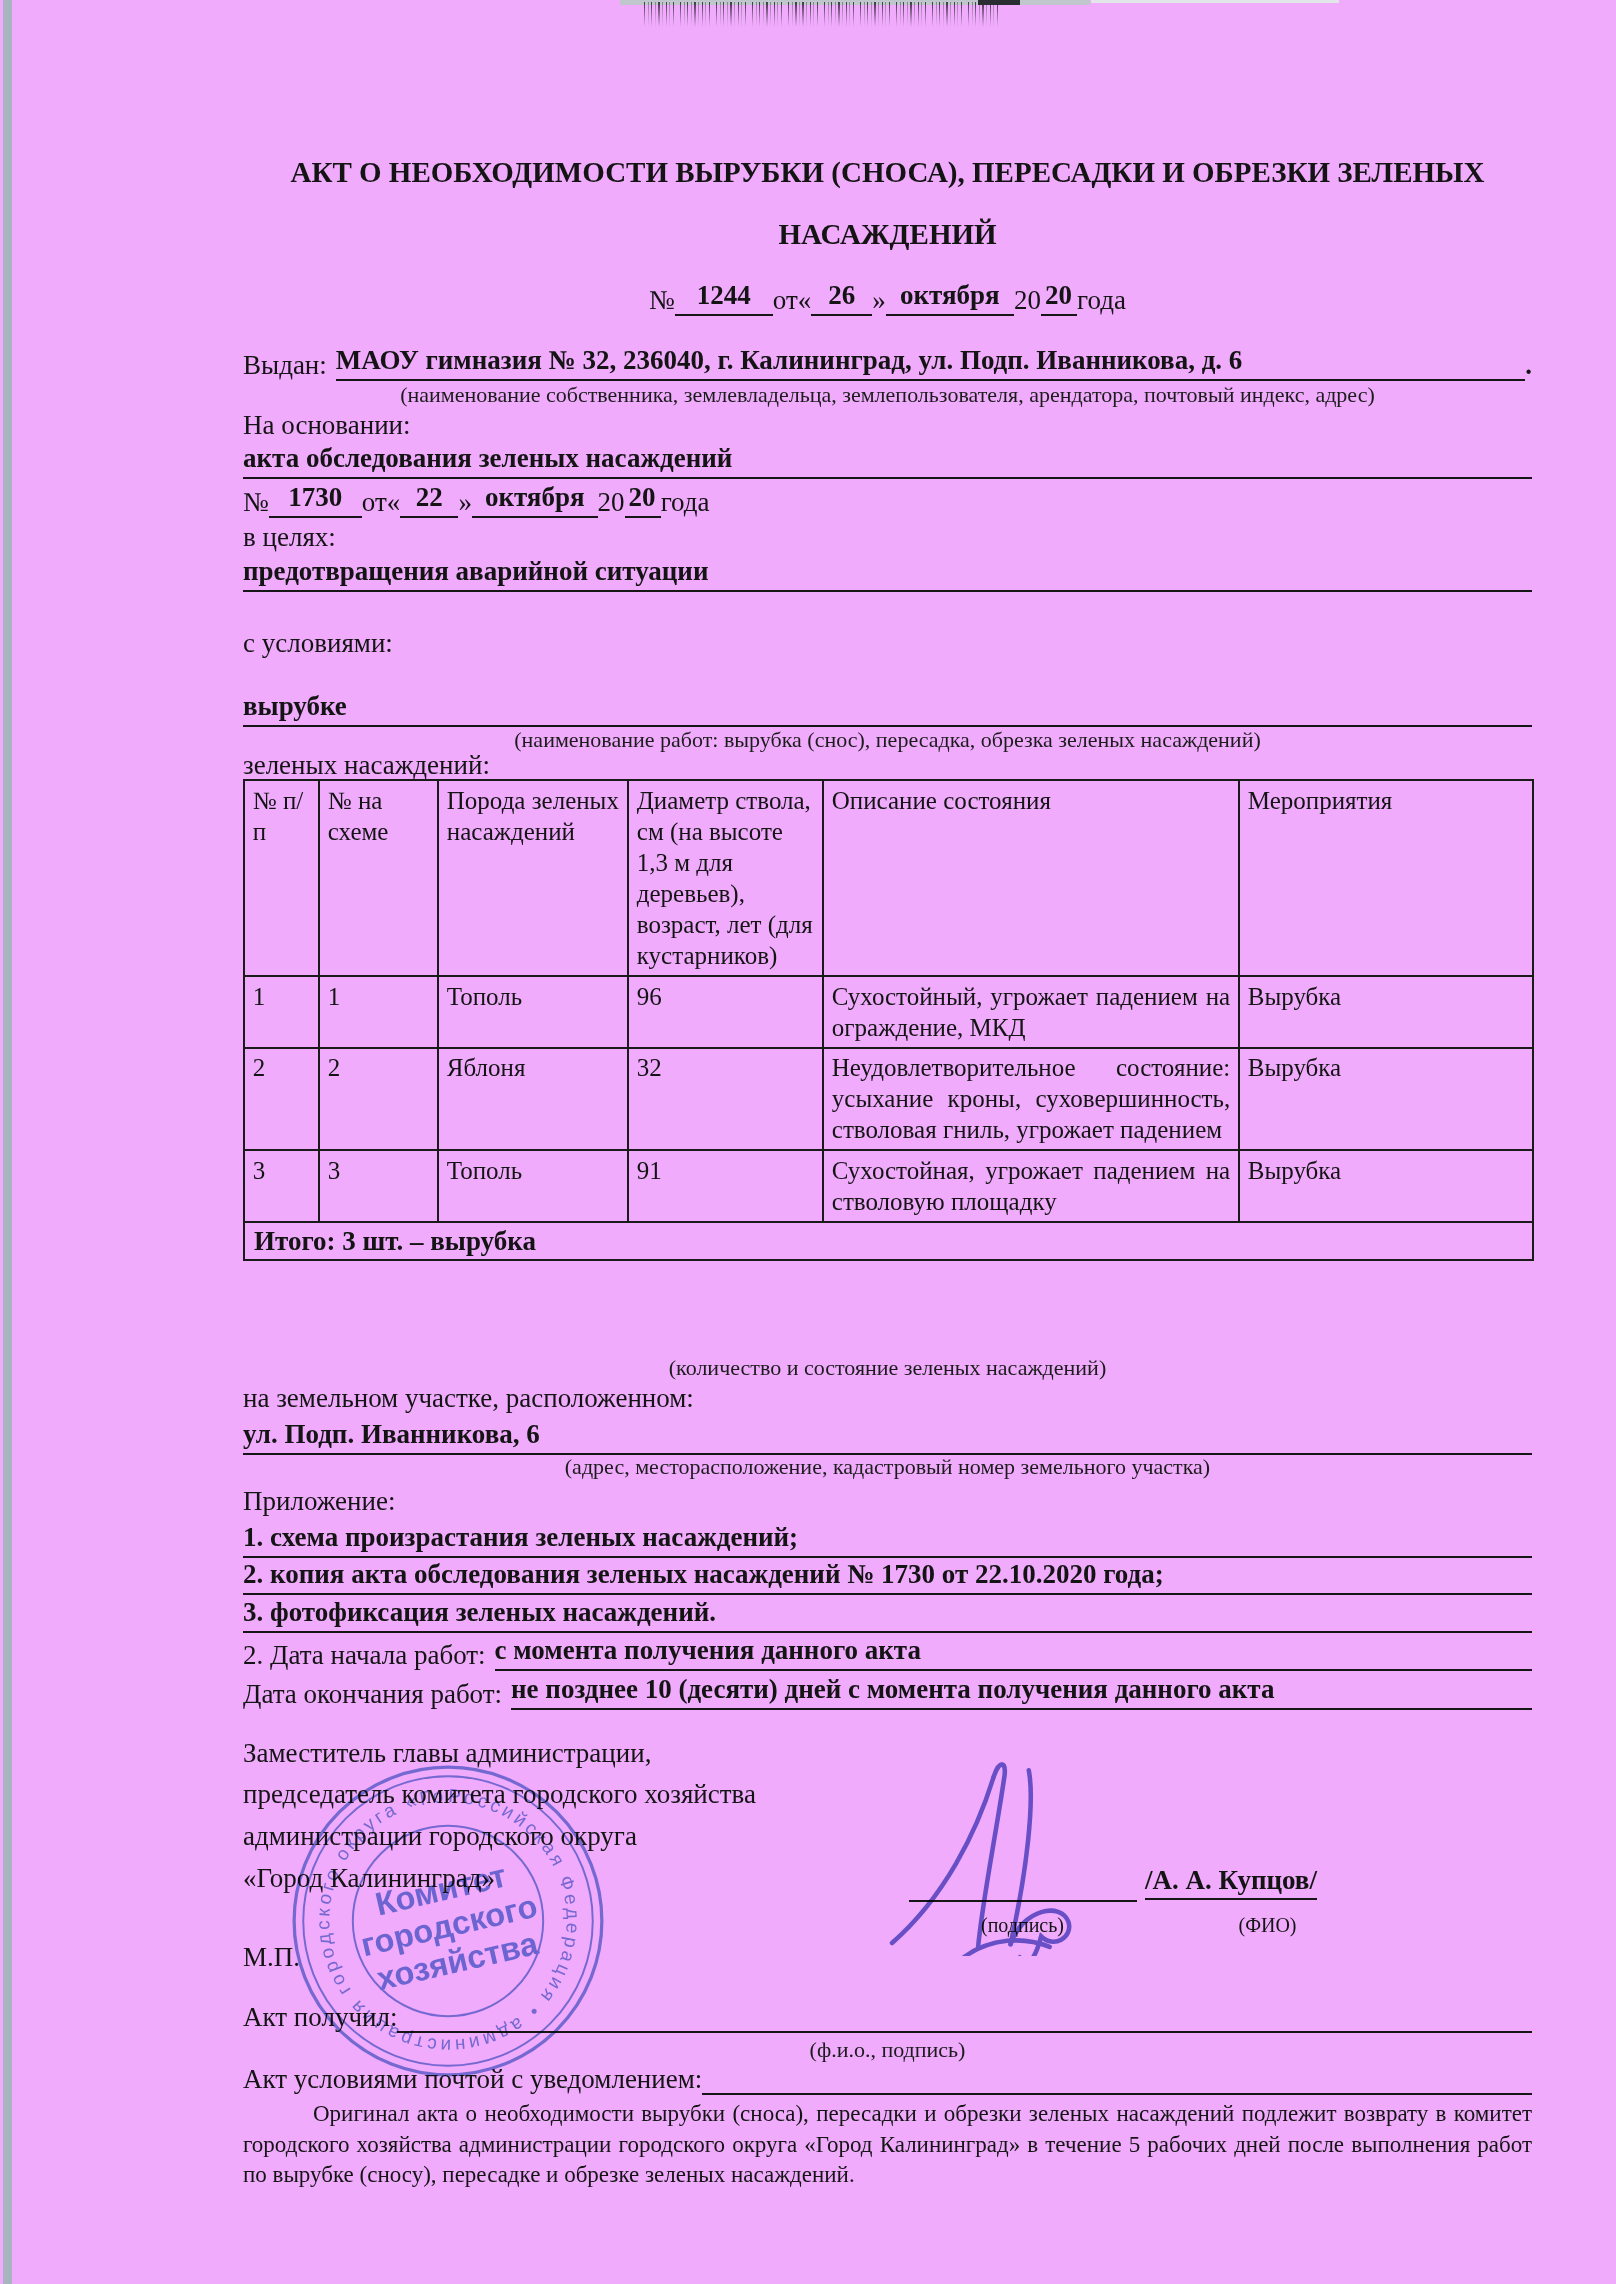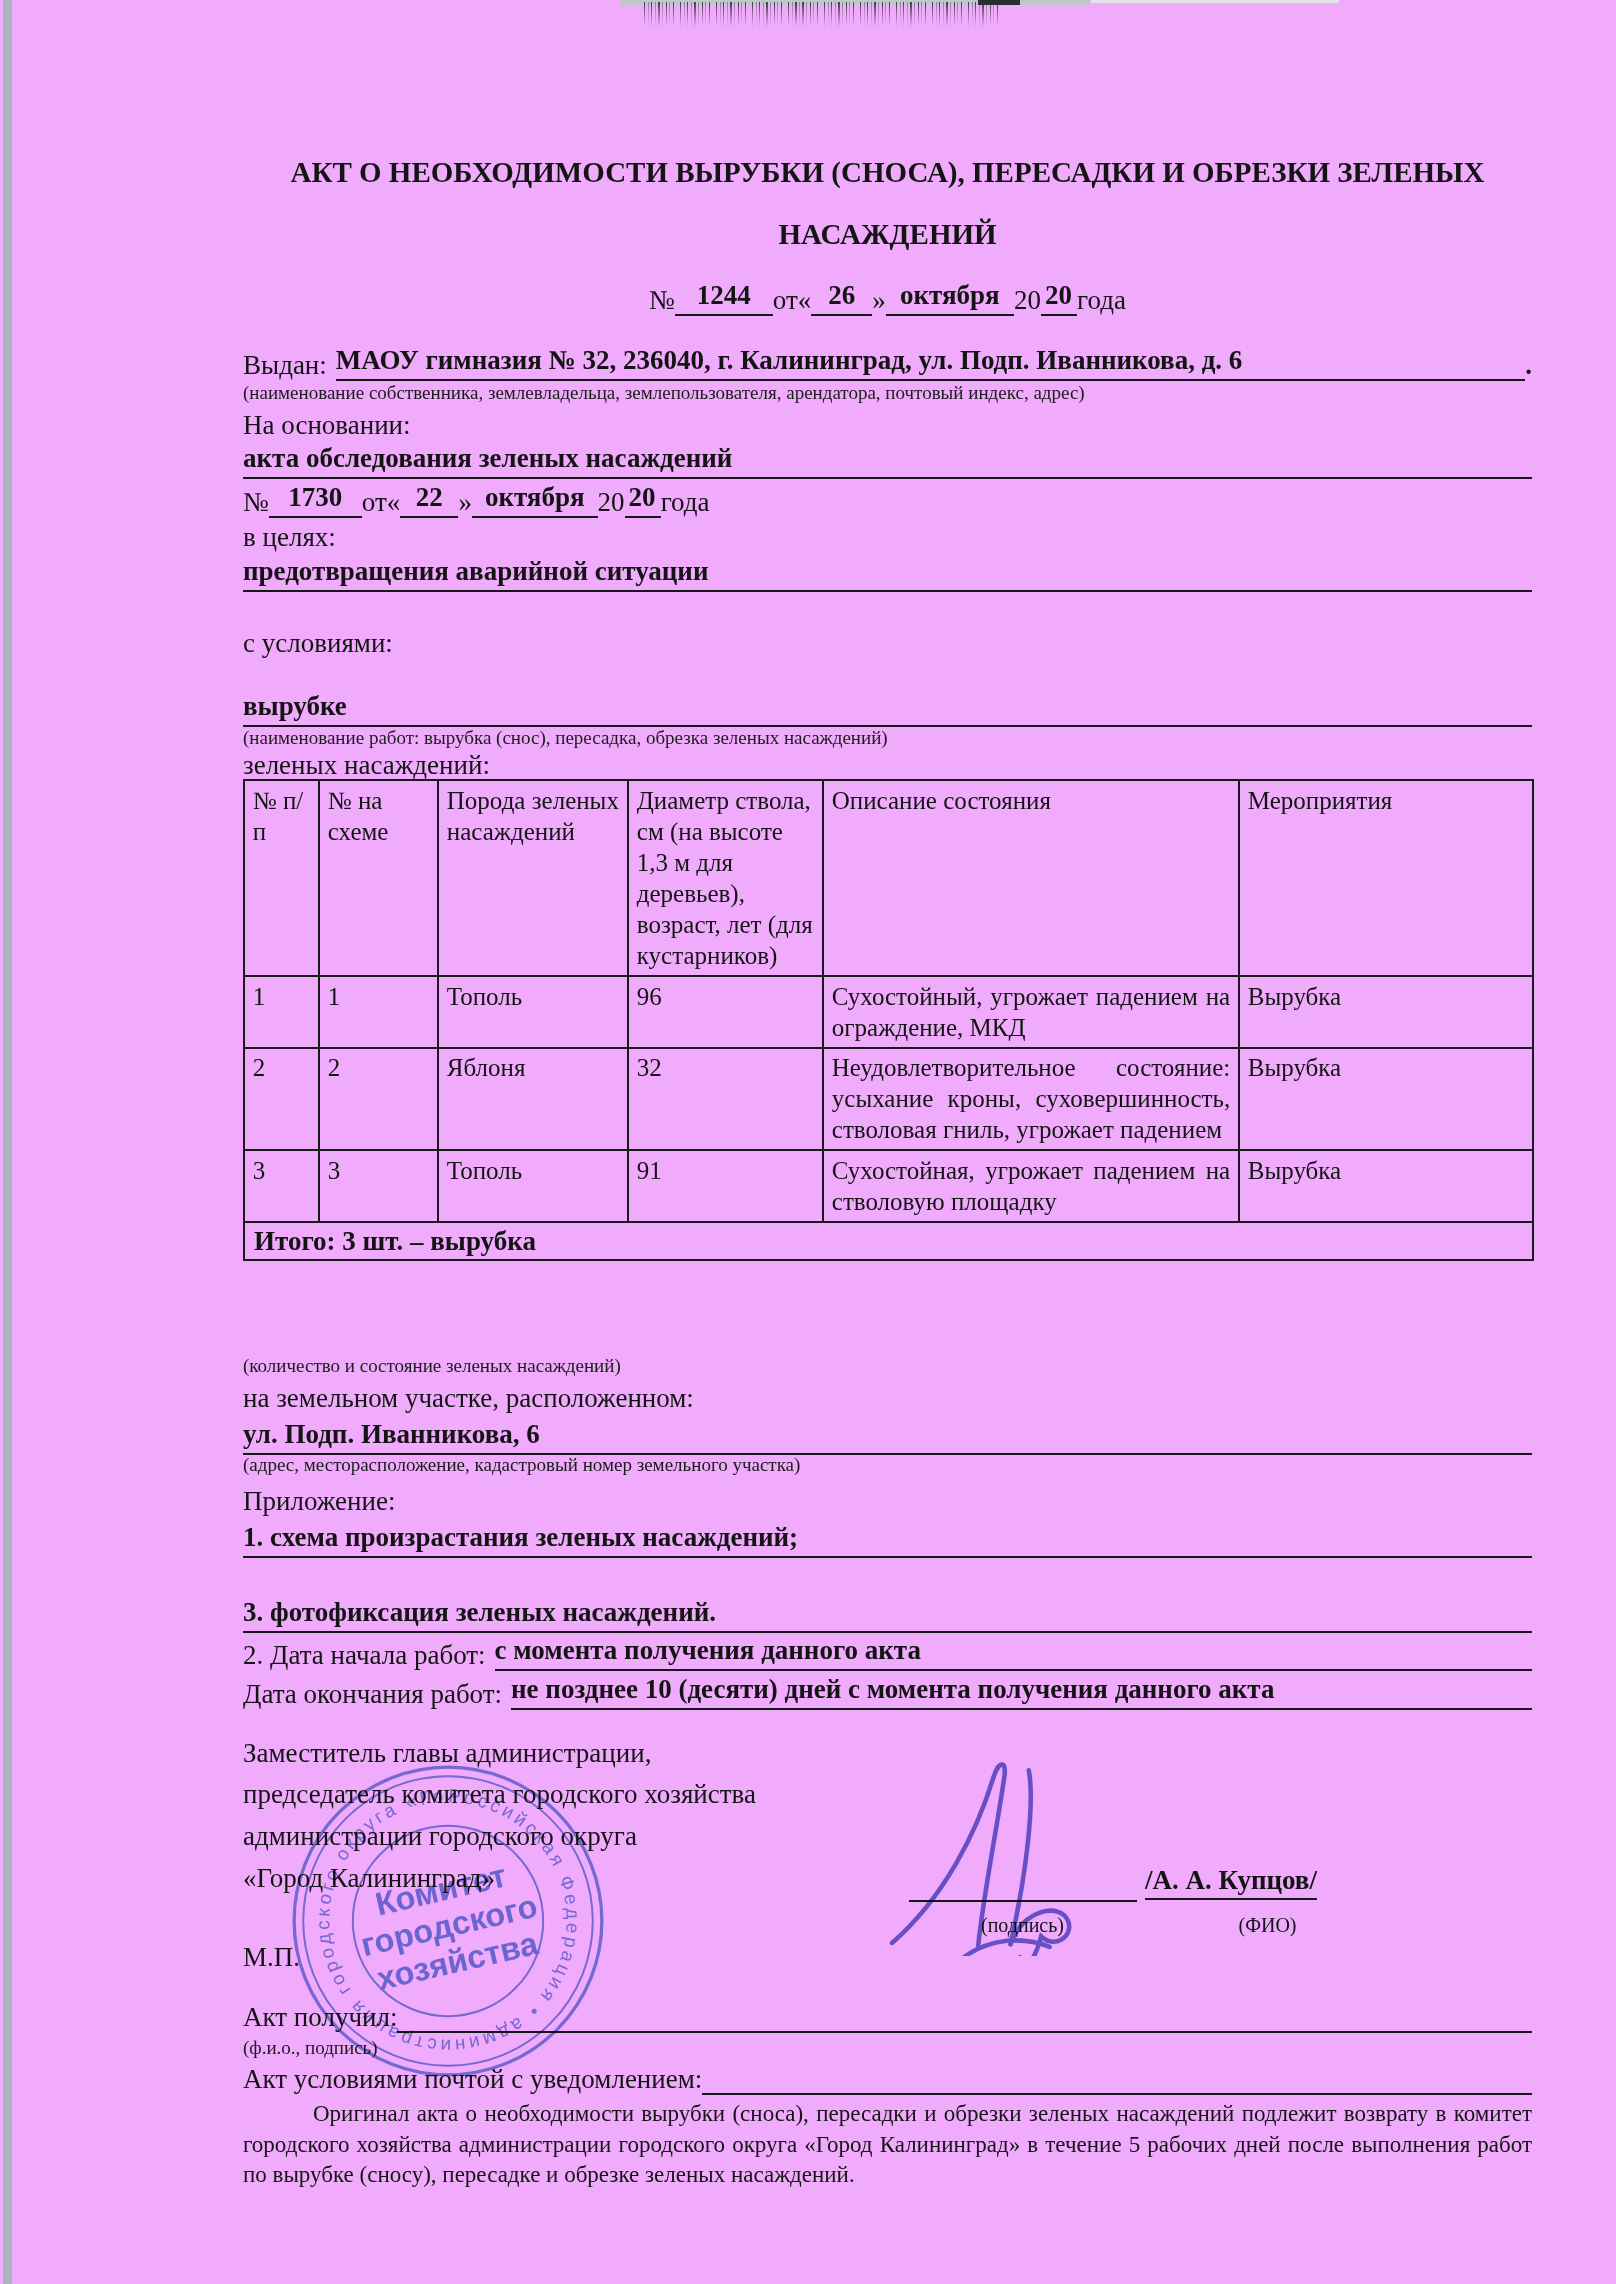--- a/index.html
+++ b/index.html
@@ -8,7 +8,7 @@
   .abs{position:absolute;left:243px;width:1289px;}
   .t{font-size:27px;line-height:1.2;}
   .tt{font-size:29px;font-weight:700;text-align:center;line-height:1.2;}
-  .cap{font-size:19px;text-align:left;color:#1c1c1c;line-height:1.1;}
+  .cap{font-size:22px;text-align:center;color:#1c1c1c;line-height:1.1;}
   .b{font-weight:700;}
   .u{border-bottom:2.6px solid #161616;padding-bottom:2.6px;}
   .wline{display:flex;align-items:flex-end;}

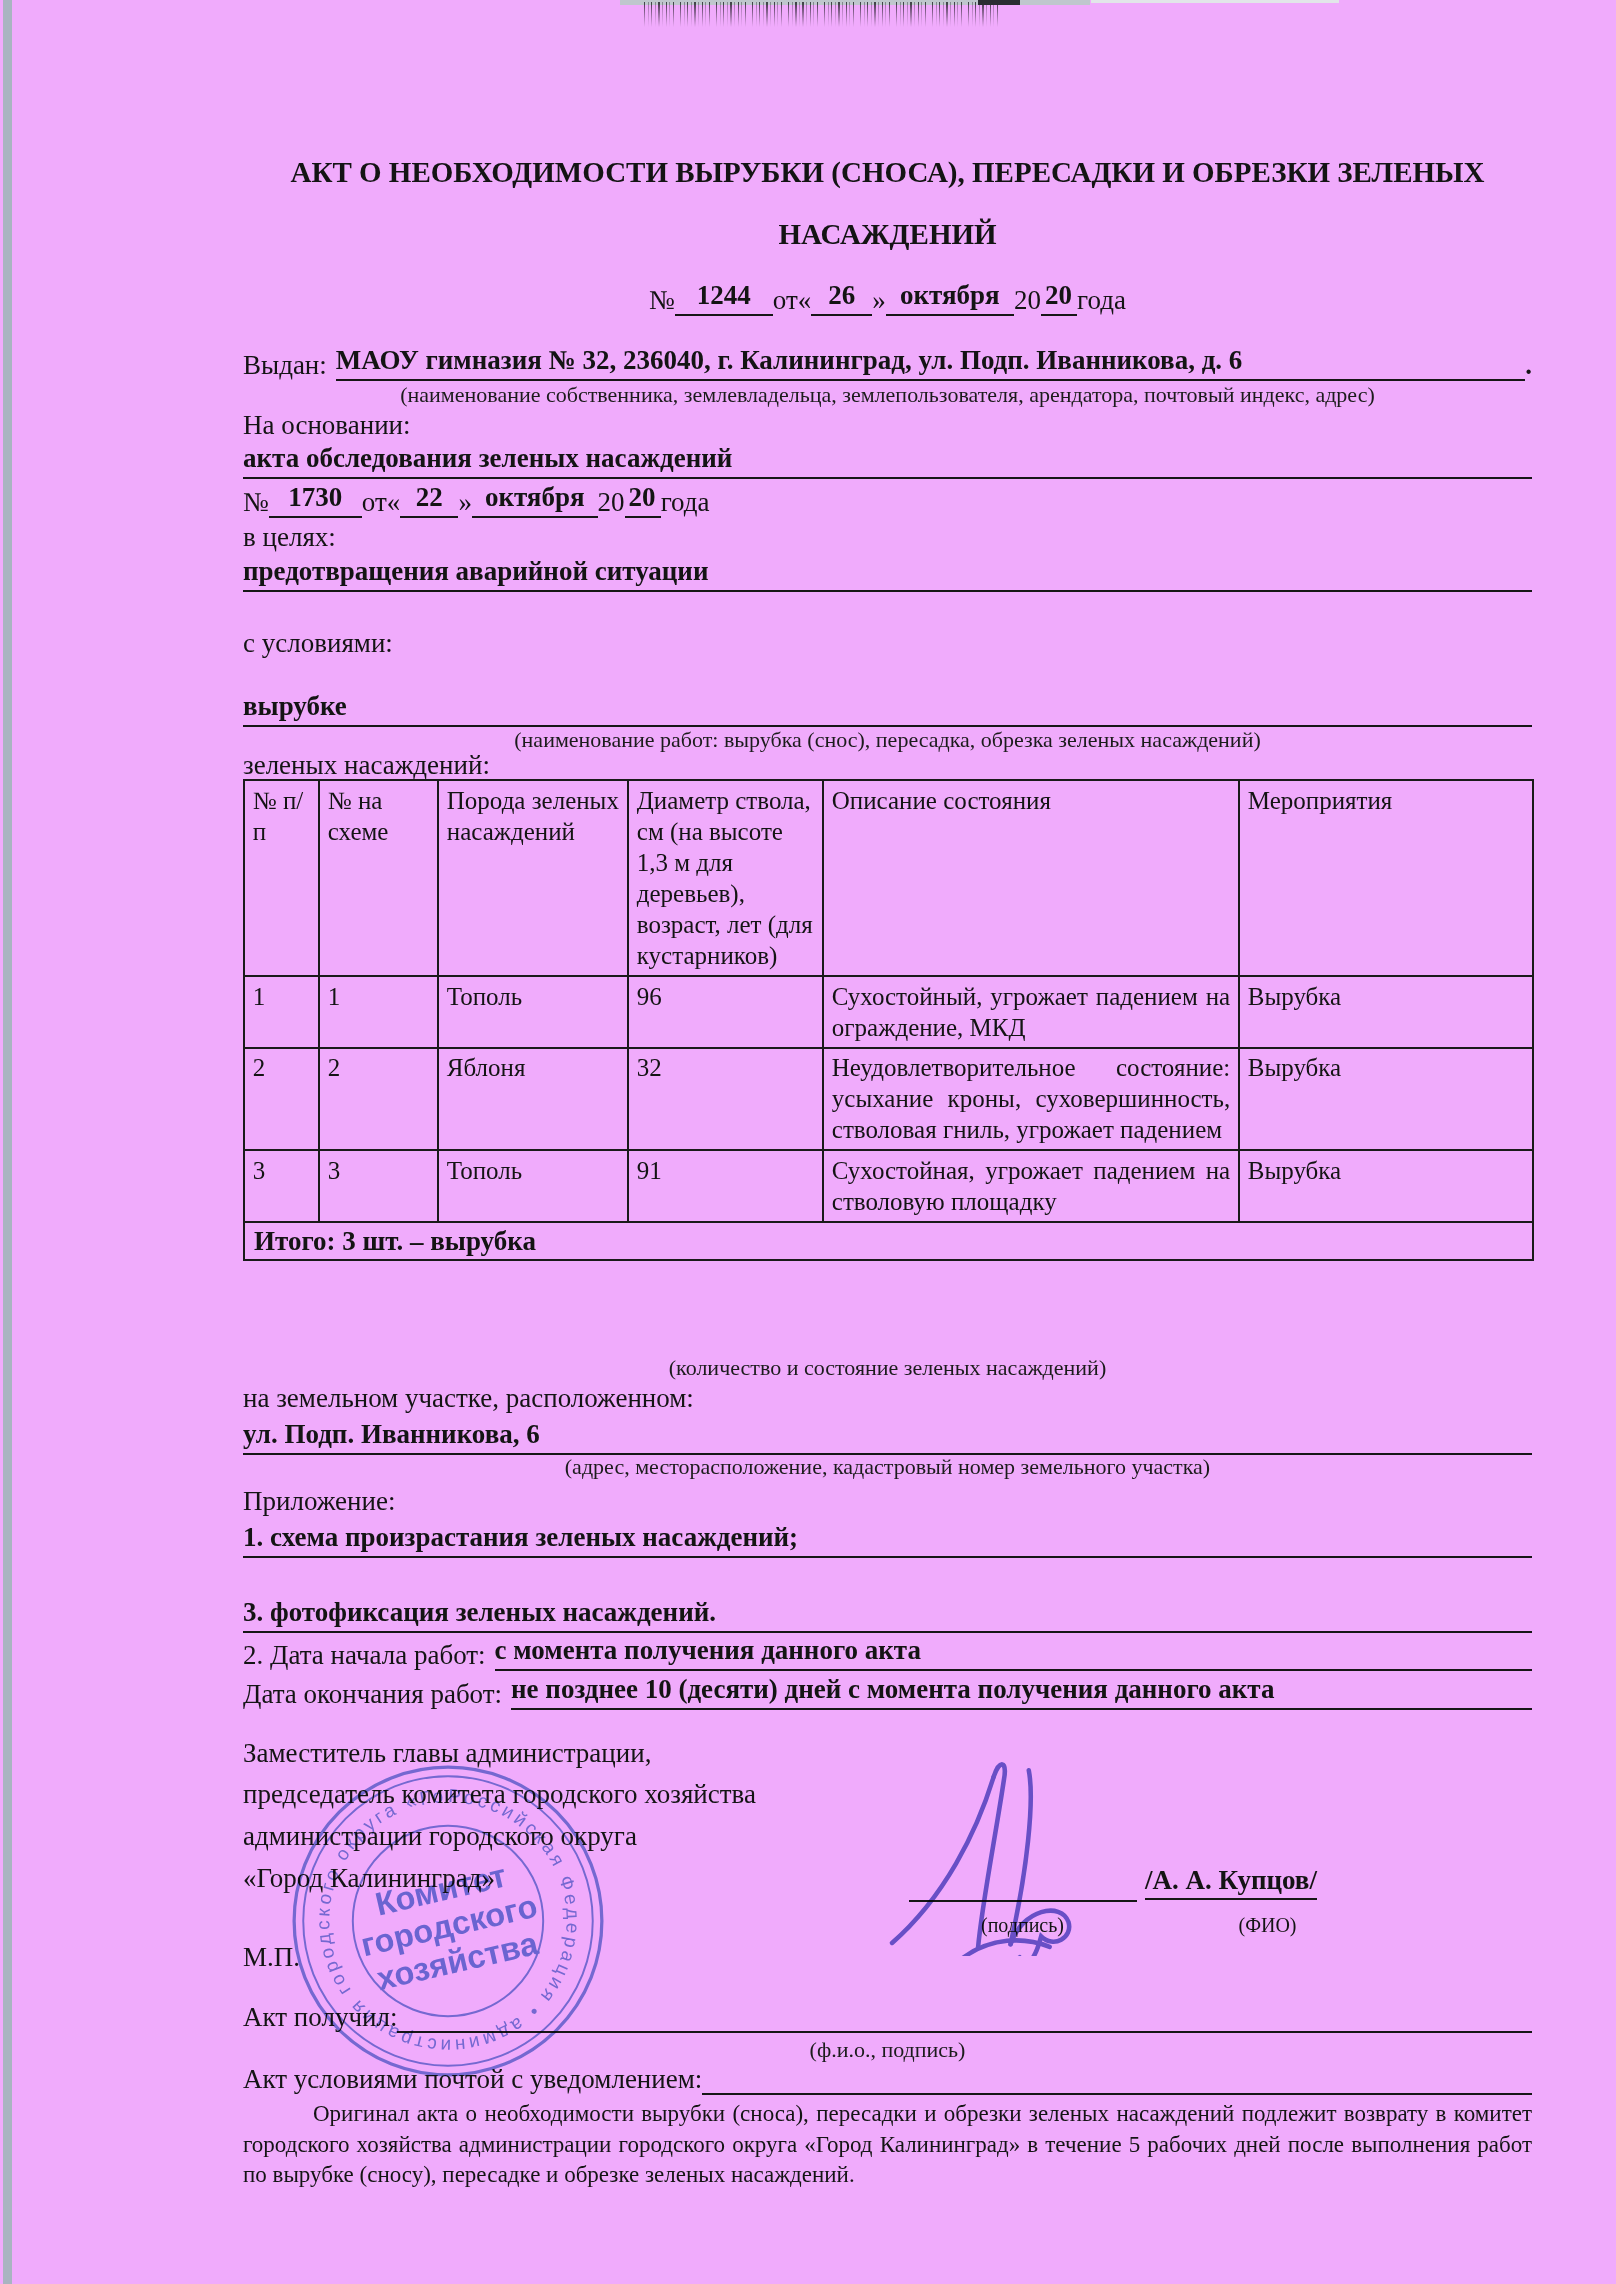--- a/index.html
+++ b/index.html
@@ -175,6 +175,10 @@
     <span class="b u">1. схема произрастания зеленых насаждений;</span>
     <span class="fill"></span>
   </div>
+  <div class="abs t wline" style="top:1558px">
+    <span class="b u">2. копия акта обследования зеленых насаждений № 1730 от 22.10.2020 года;</span>
+    <span class="fill"></span>
+  </div>
   <div class="abs t wline" style="top:1596px">
     <span class="b u">3. фотофиксация зеленых насаждений.</span>
     <span class="fill"></span>

